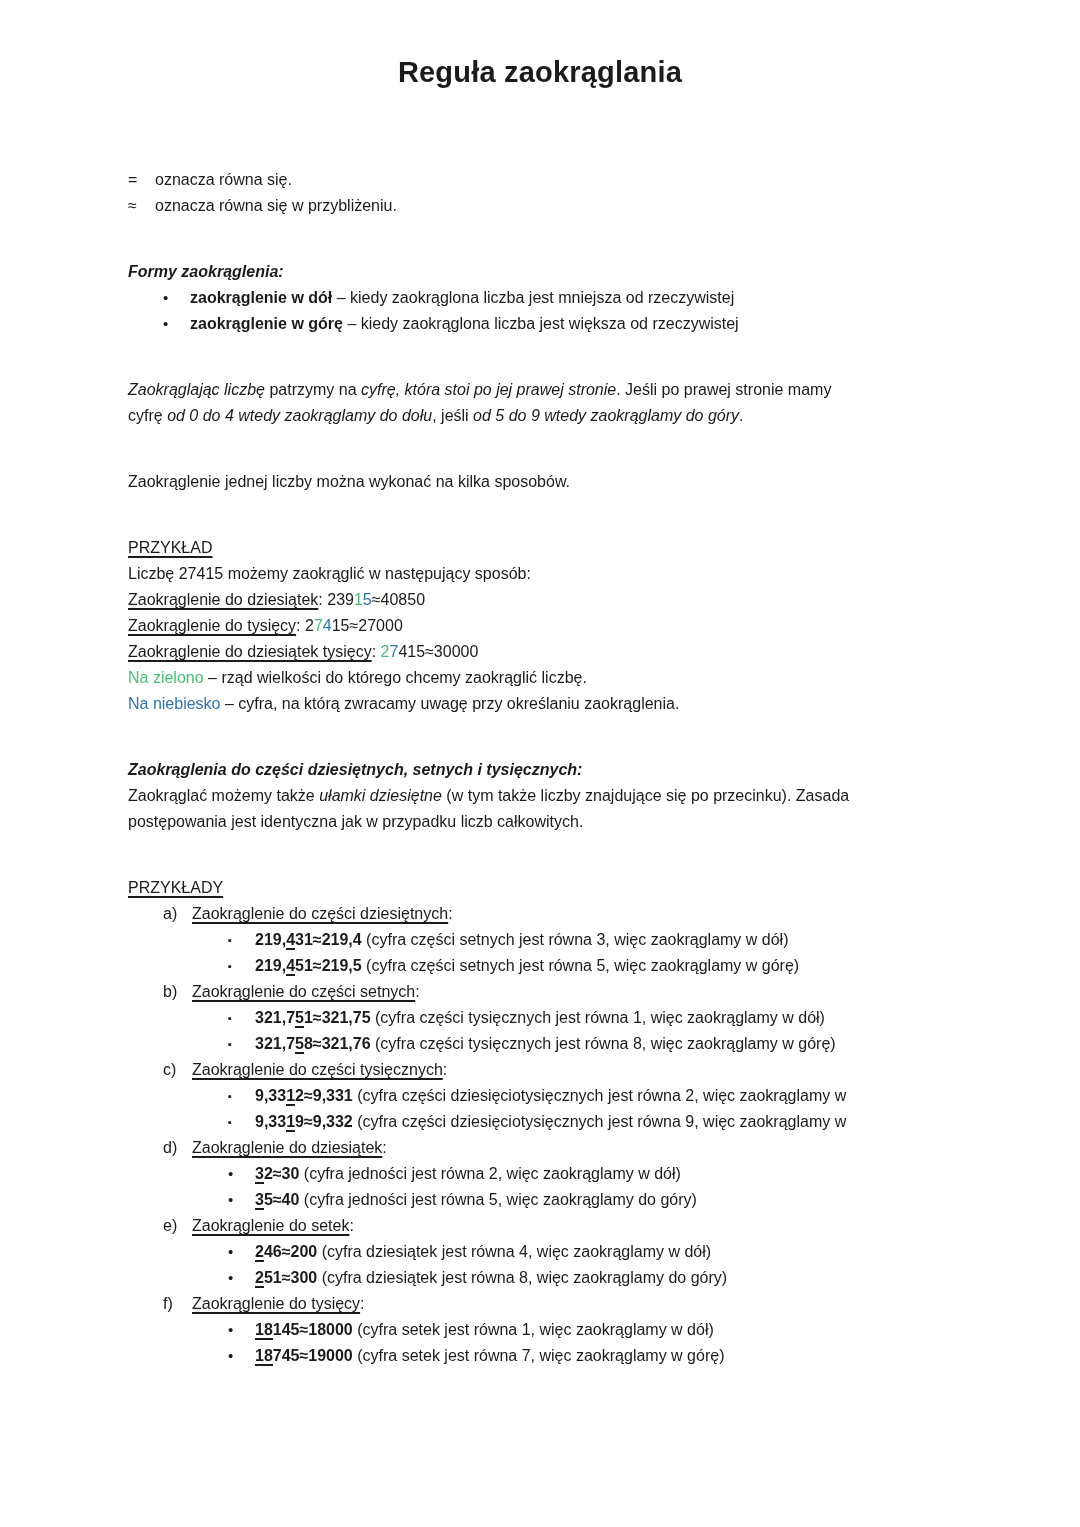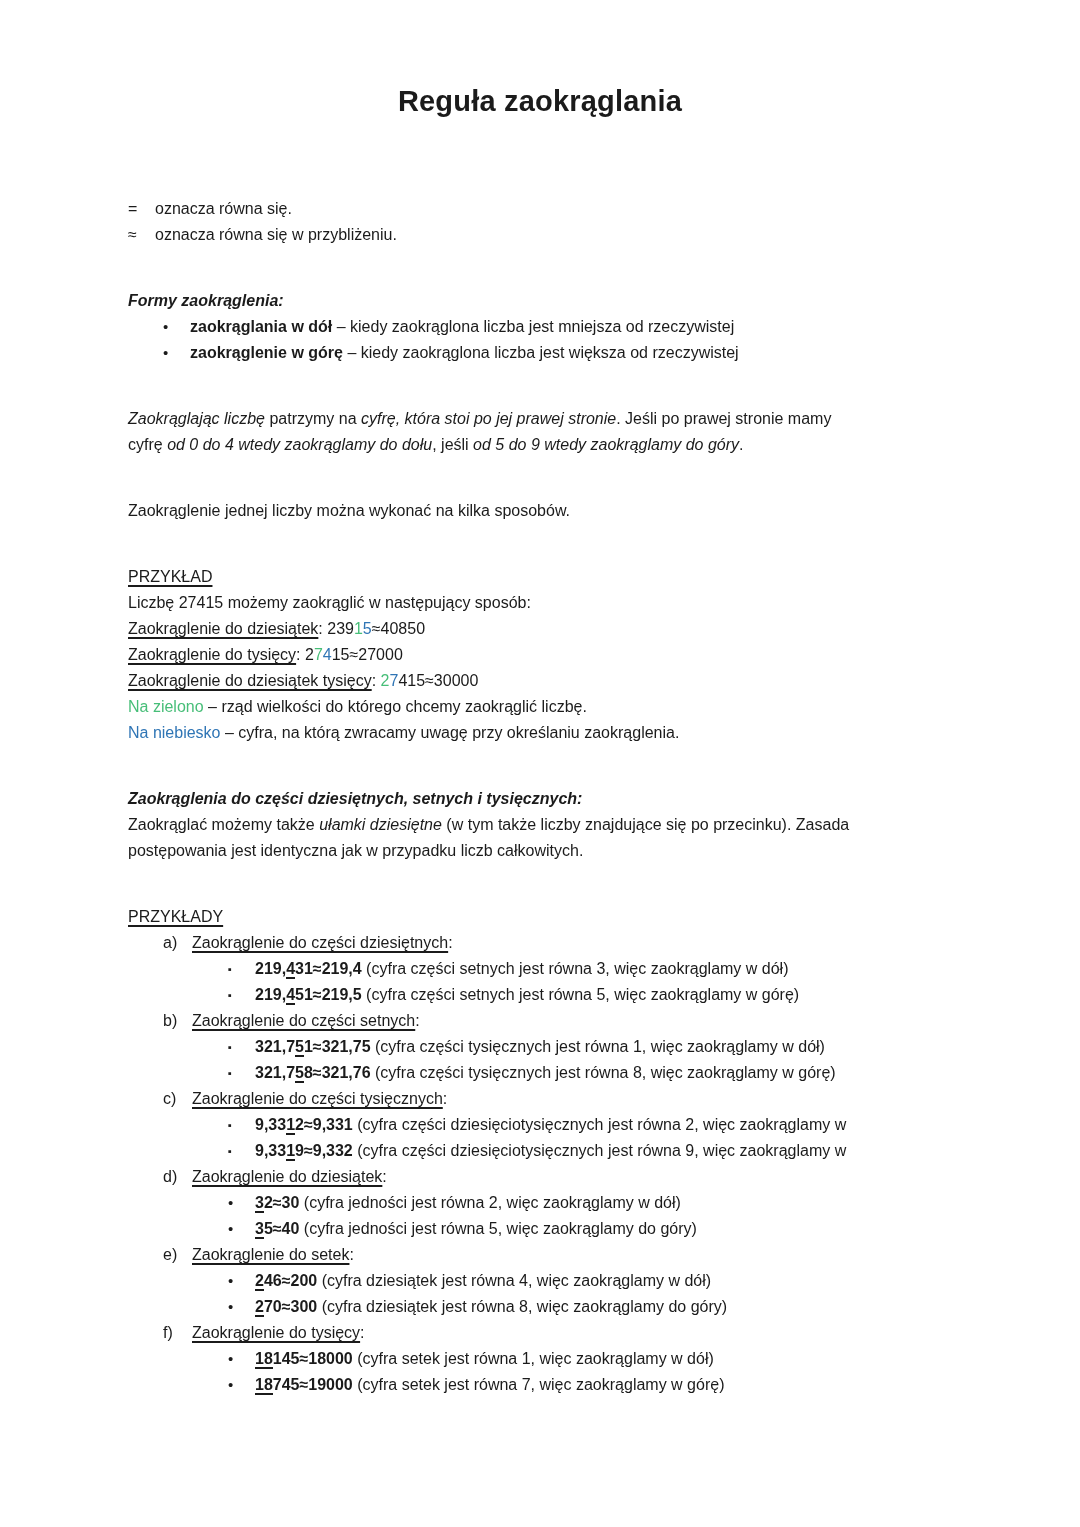--- a/index.html
+++ b/index.html
@@ -18,7 +18,7 @@
   }
   .doc-title {
     margin: 0;
-    padding-top: 82px;
+    padding-top: 53px;
     font-size: 29px;
     line-height: 39px;
     font-weight: bold;

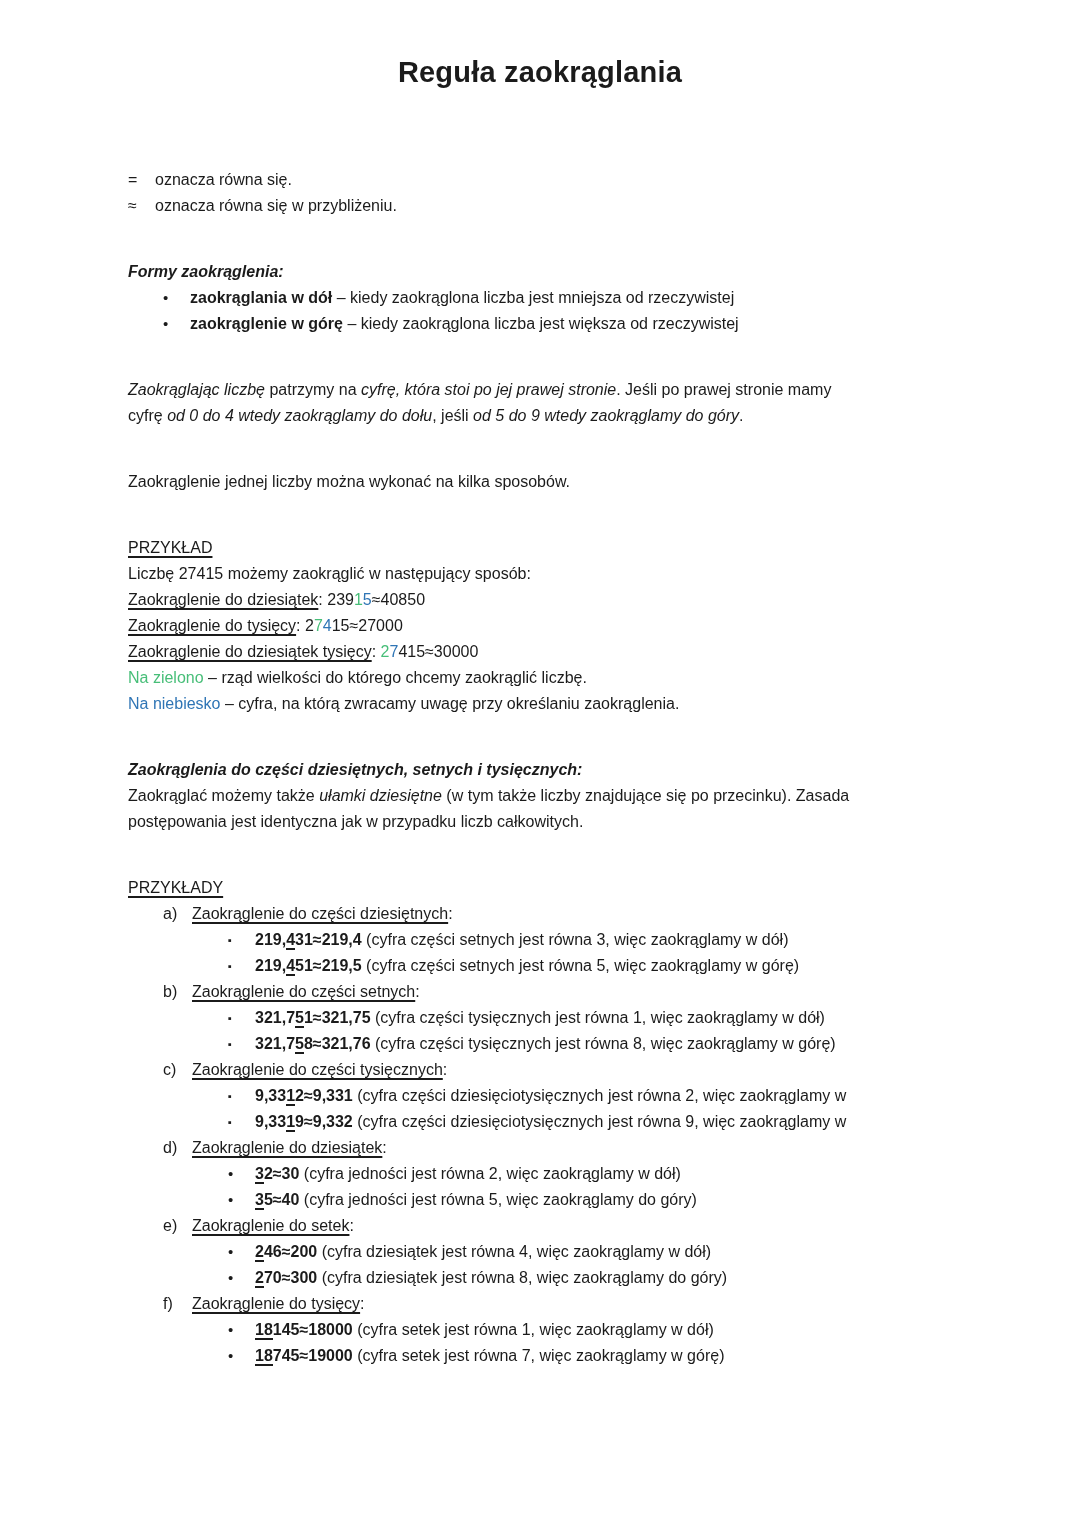--- a/index.html
+++ b/index.html
@@ -70,7 +70,7 @@
     <div class="h-bi">Formy zaokrąglenia:</div>
     <div class="bullet-row">
       <span class="bullet-col b-round">•</span>
-      <span class="item-text"><b>zaokrąglania w dół</b><span> – kiedy zaokrąglona liczba jest mniejsza od rzeczywistej</span></span>
+      <span class="item-text"><b>zaokrąglenie w dół</b><span> – kiedy zaokrąglona liczba jest mniejsza od rzeczywistej</span></span>
     </div>
     <div class="bullet-row">
       <span class="bullet-col b-round">•</span>

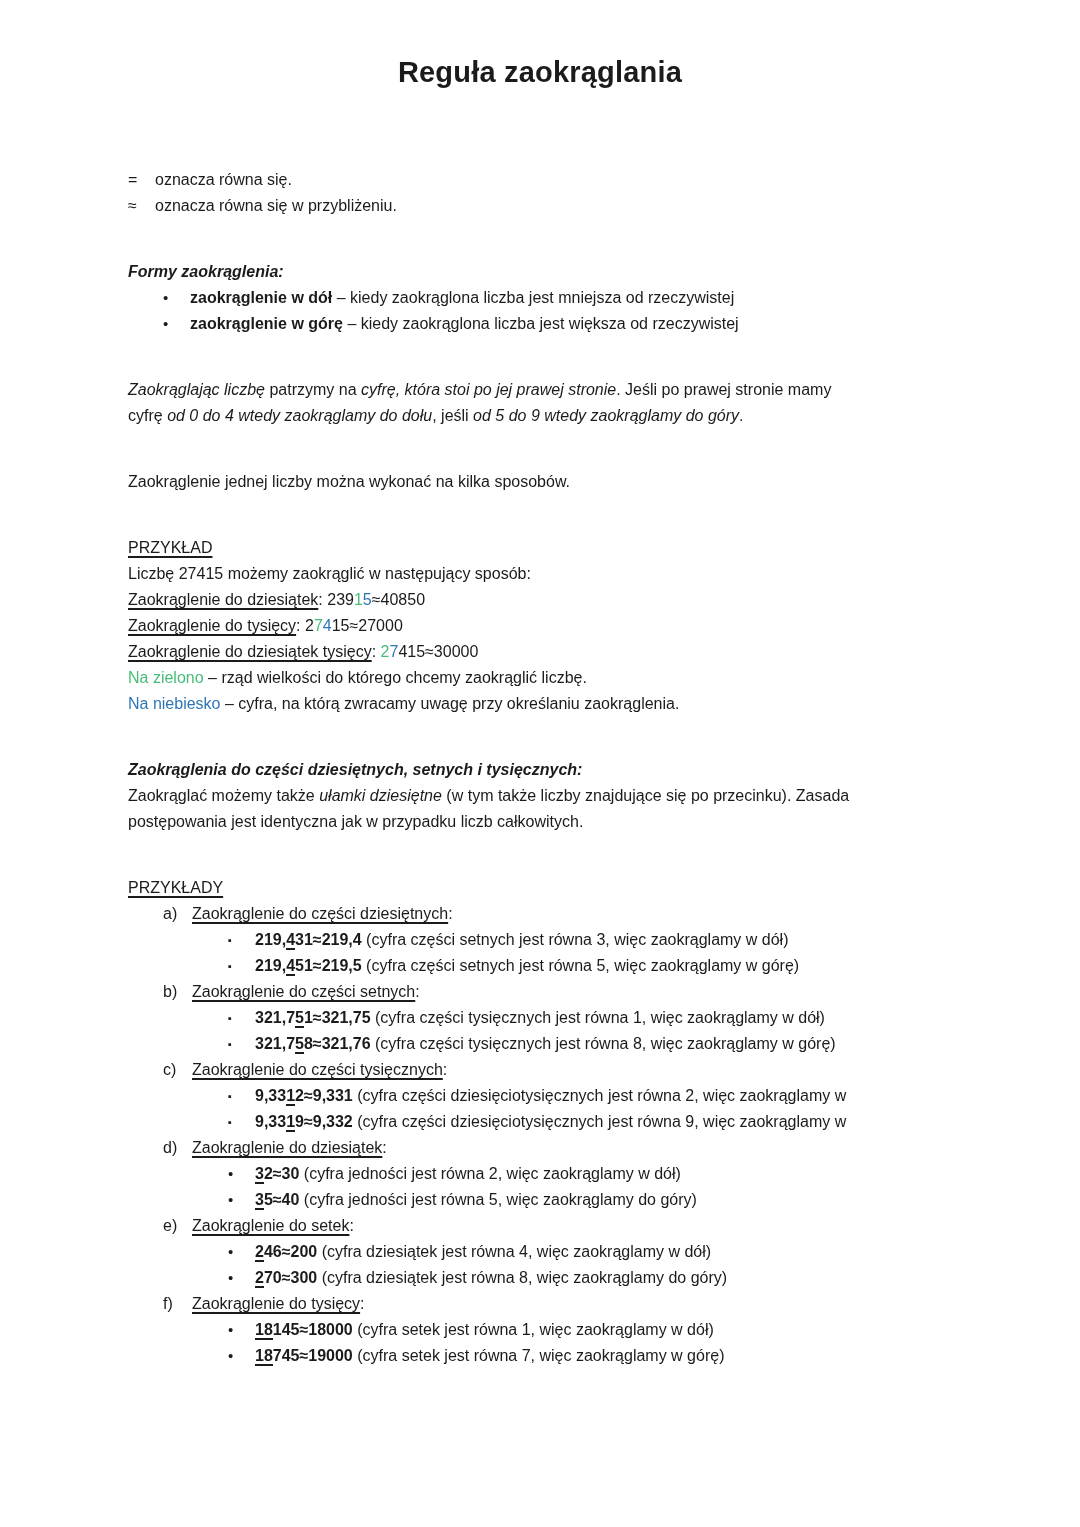--- a/index.html
+++ b/index.html
@@ -166,7 +166,7 @@
     </div>
     <div class="sub-row">
       <span class="sub-bullet-col b-round">•</span>
-      <span class="item-text"><span class="num"></span><span class="num-u">2</span><span class="num">70≈300</span><span> (cyfra dziesiątek jest równa 8, więc zaokrąglamy do góry)</span></span>
+      <span class="item-text"><span class="num"></span><span class="num-u">2</span><span class="num">51≈300</span><span> (cyfra dziesiątek jest równa 8, więc zaokrąglamy do góry)</span></span>
     </div>
 
     <div class="letter-row">

